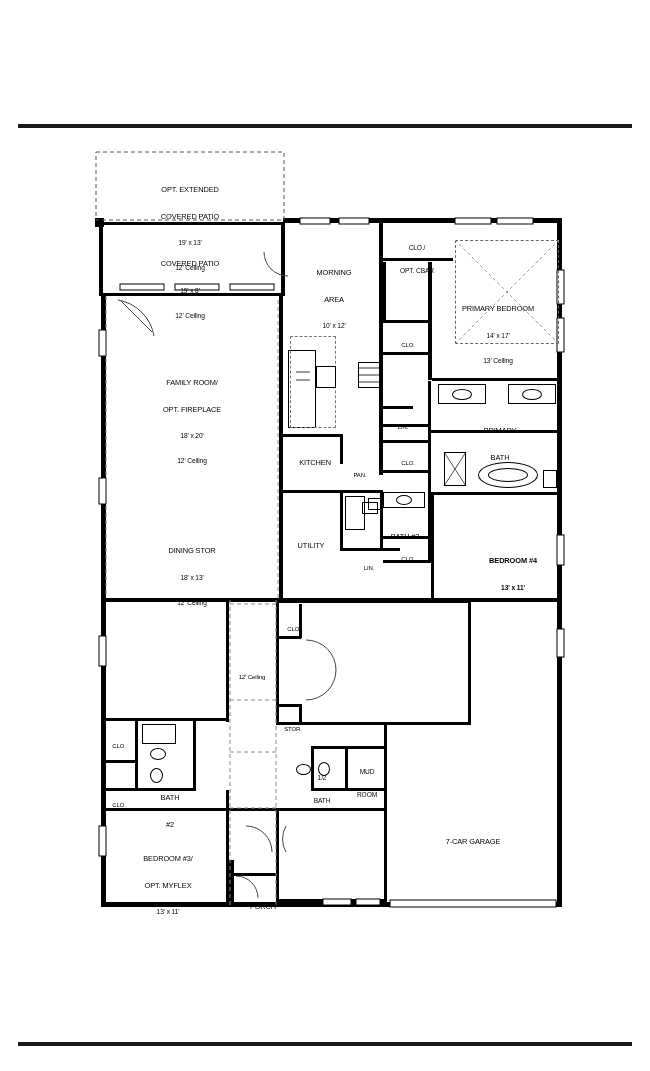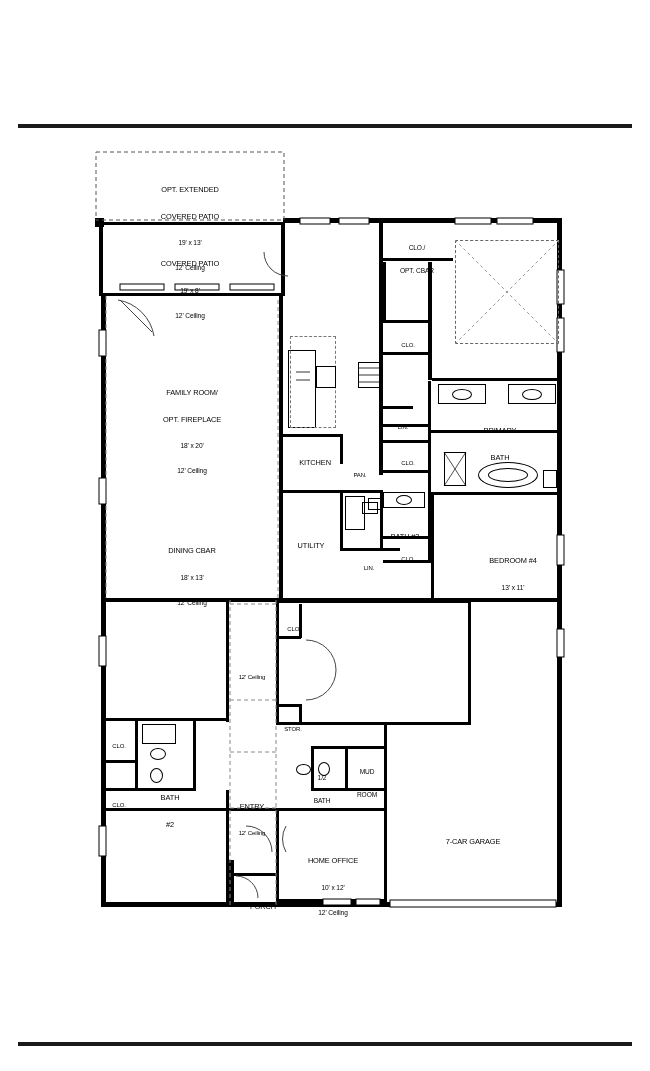--- a/index.html
+++ b/index.html
@@ -302,6 +302,11 @@
     <span class="t1 s65">12' Ceiling</span>
   </div>
 
+  <div class="lbl s7" style="left:292px;top:252px;width:84px;">
+    <span class="t1">MORNING</span>
+    <span class="t1">AREA</span>
+    <span class="t1 s65">10' x 12'</span>
+  </div>
 
   <div class="lbl s65" style="left:384px;top:228px;width:66px;">
     <span class="t1">CLO./</span>

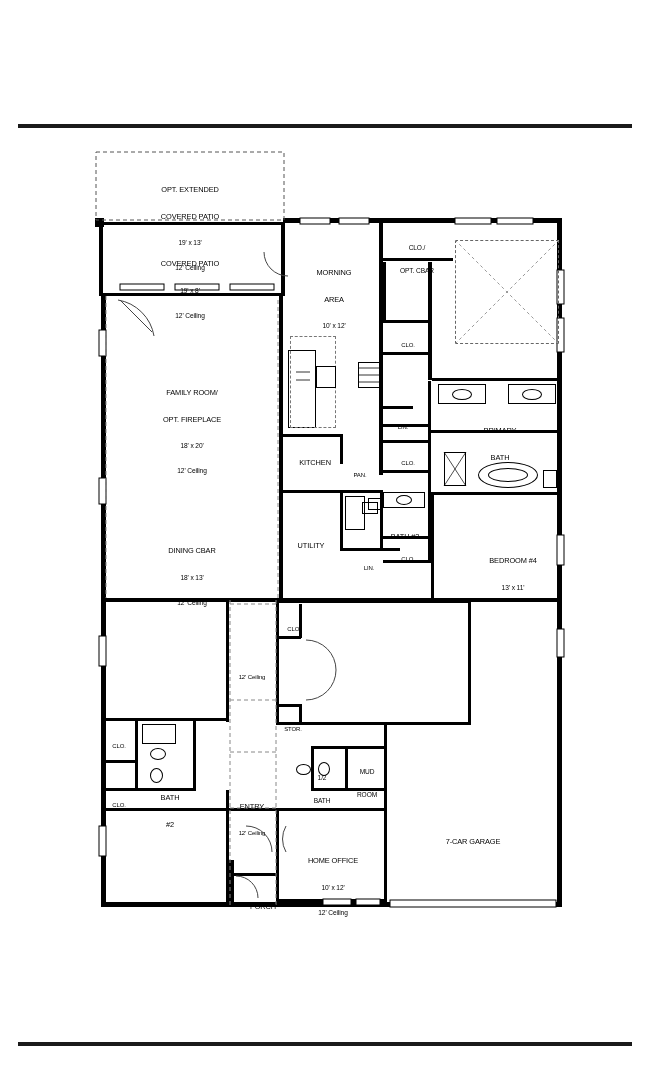--- a/index.html
+++ b/index.html
@@ -313,6 +313,11 @@
     <span class="t1">OPT. CBAR</span>
   </div>
 
+  <div class="lbl s7" style="left:436px;top:288px;width:124px;">
+    <span class="t1">PRIMARY BEDROOM</span>
+    <span class="t1 s65">14' x 17'</span>
+    <span class="t1 s65">13' Ceiling</span>
+  </div>
 
   <div class="lbl s7" style="left:124px;top:372px;width:136px;">
     <span class="t1">FAMILY ROOM/</span>

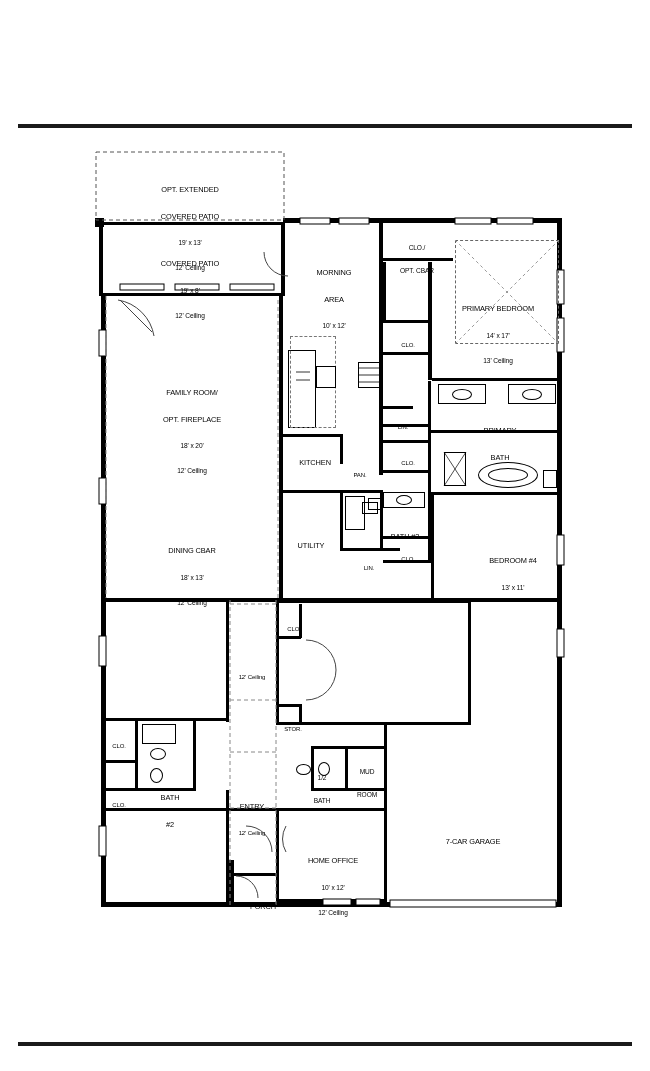--- a/index.html
+++ b/index.html
@@ -319,7 +319,7 @@
     <span class="t1 s65">13' Ceiling</span>
   </div>
 
-  <div class="lbl s7" style="left:124px;top:372px;width:136px;">
+  <div class="lbl s7" style="left:124px;top:362px;width:136px;">
     <span class="t1">FAMILY ROOM/</span>
     <span class="t1">OPT. FIREPLACE</span>
     <span class="t1 s65">18' x 20'</span>

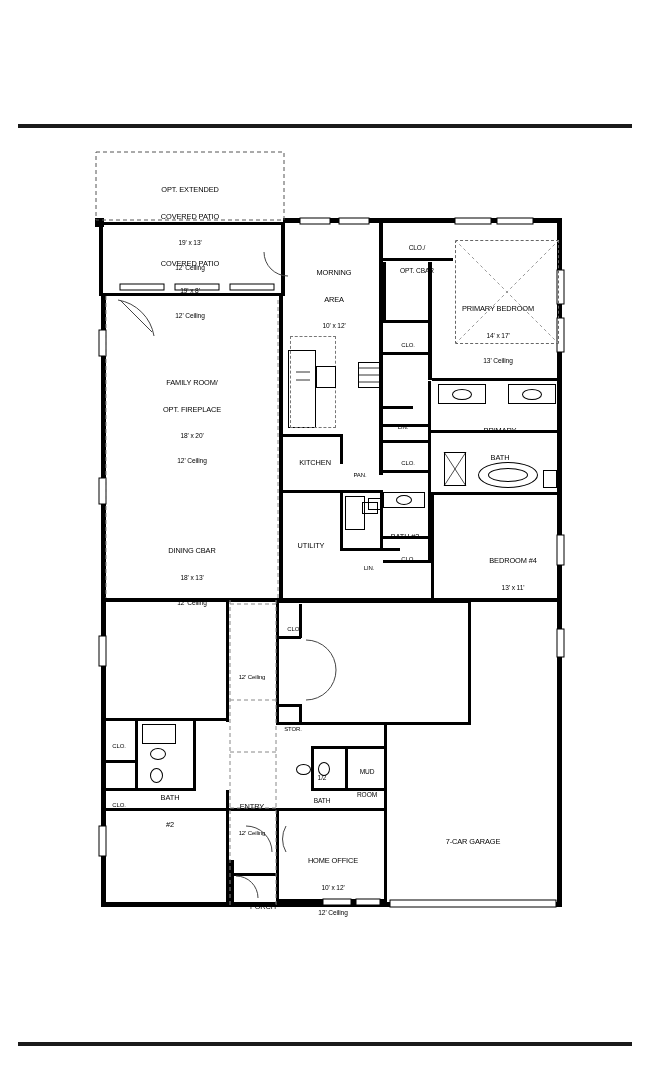--- a/index.html
+++ b/index.html
@@ -356,7 +356,7 @@
   </div>
 
   <div class="lbl s7" style="left:124px;top:530px;width:136px;">
-    <span class="t1">DINING CBAR</span>
+    <span class="t1">DINING STOR</span>
     <span class="t1 s65">18' x 13'</span>
     <span class="t1 s65">12' Ceiling</span>
   </div>

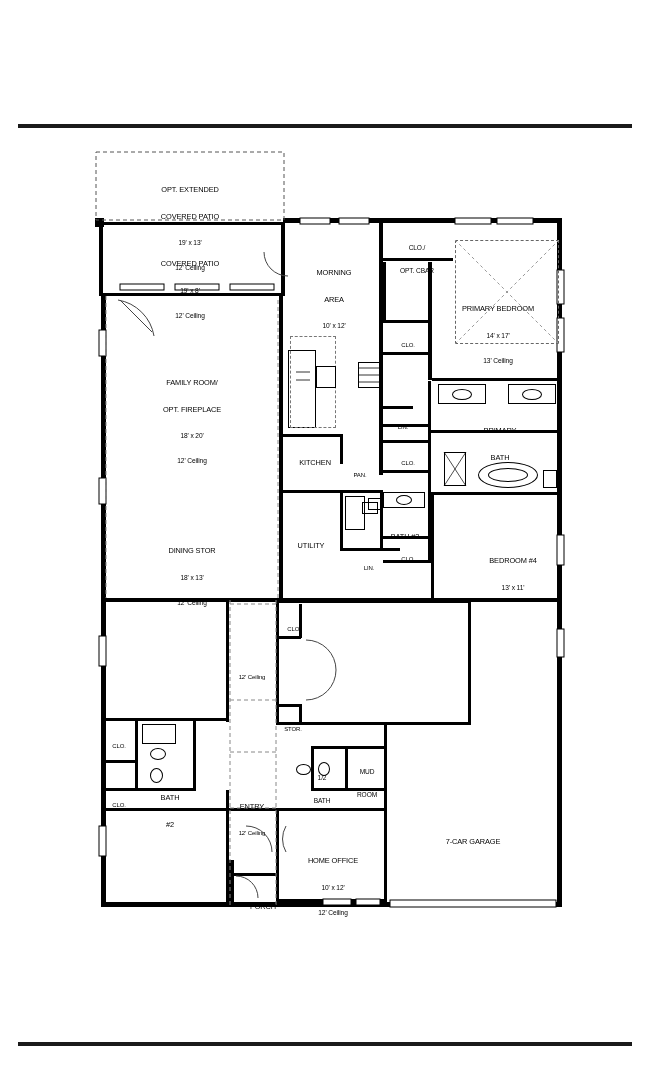--- a/index.html
+++ b/index.html
@@ -369,7 +369,7 @@
     <span class="t1">BATH #3</span>
   </div>
 
-  <div class="lbl s7" style="left:460px;top:540px;width:106px;">
+  <div class="lbl s7" style="left:460px;top:540px;width:106px;font-weight:bold;">
     <span class="t1">BEDROOM #4</span>
     <span class="t1 s65">13' x 11'</span>
   </div>

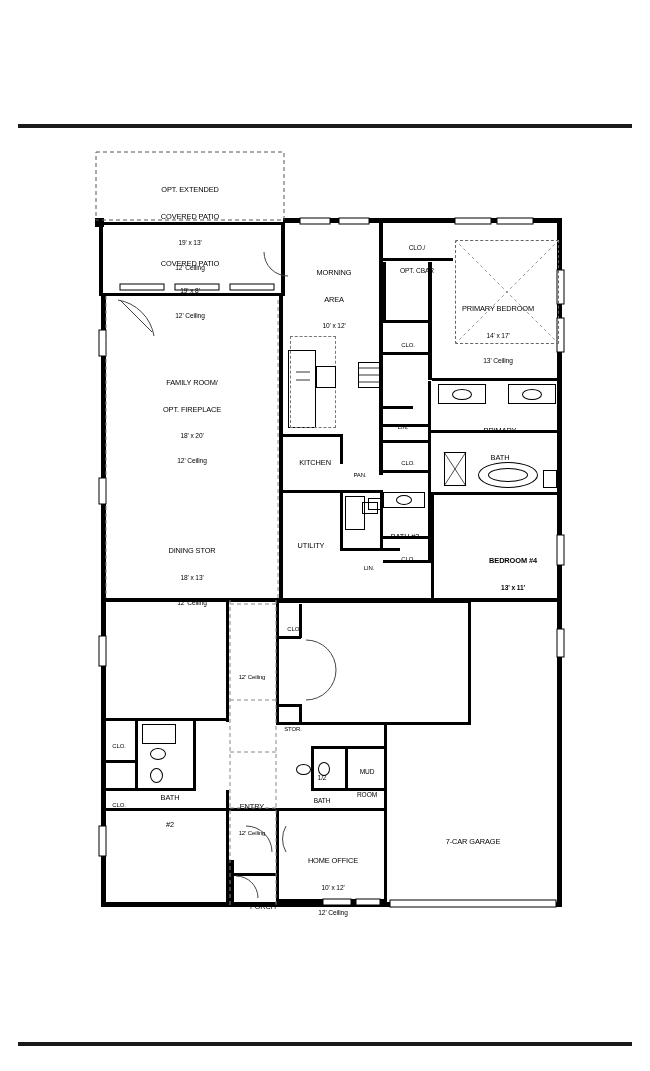--- a/index.html
+++ b/index.html
@@ -409,10 +409,6 @@
     <span class="t1">ROOM</span>
   </div>
 
-  <div class="lbl s7" style="left:226px;top:786px;width:52px;">
-    <span class="t1">ENTRY</span>
-    <span class="t1 s6">12' Ceiling</span>
-  </div>
 
 
   <div class="lbl s7" style="left:283px;top:840px;width:100px;">

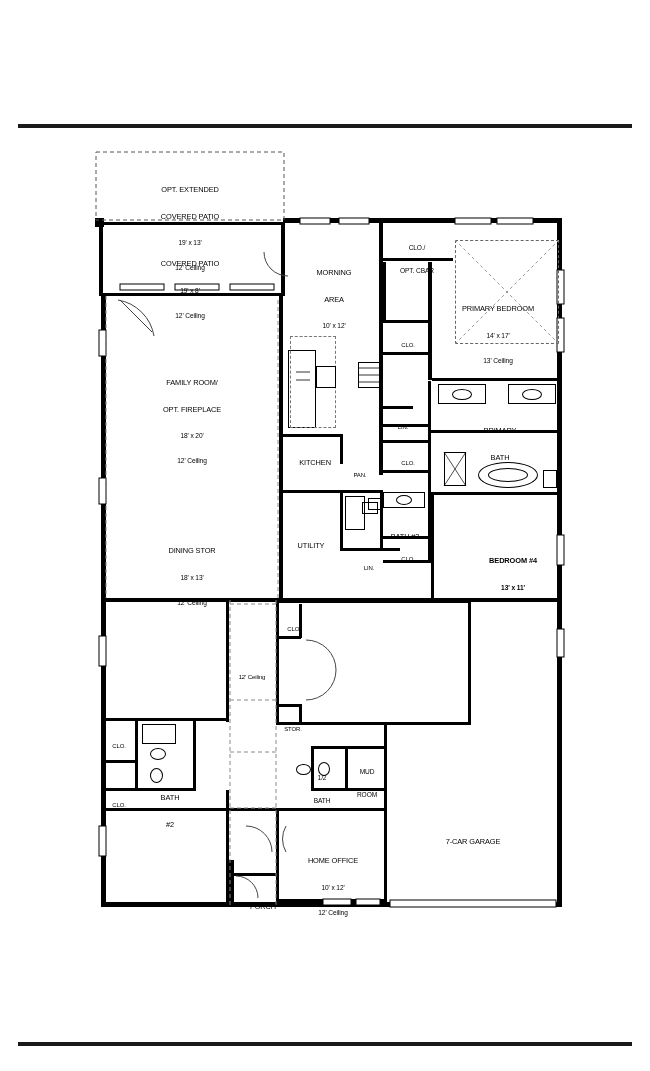--- a/index.html
+++ b/index.html
@@ -410,6 +410,11 @@
   </div>
 
 
+  <div class="lbl s7" style="left:116px;top:838px;width:104px;">
+    <span class="t1">BEDROOM #3/</span>
+    <span class="t1">OPT. MYFLEX</span>
+    <span class="t1 s65">13' x 11'</span>
+  </div>
 
   <div class="lbl s7" style="left:283px;top:840px;width:100px;">
     <span class="t1">HOME OFFICE</span>

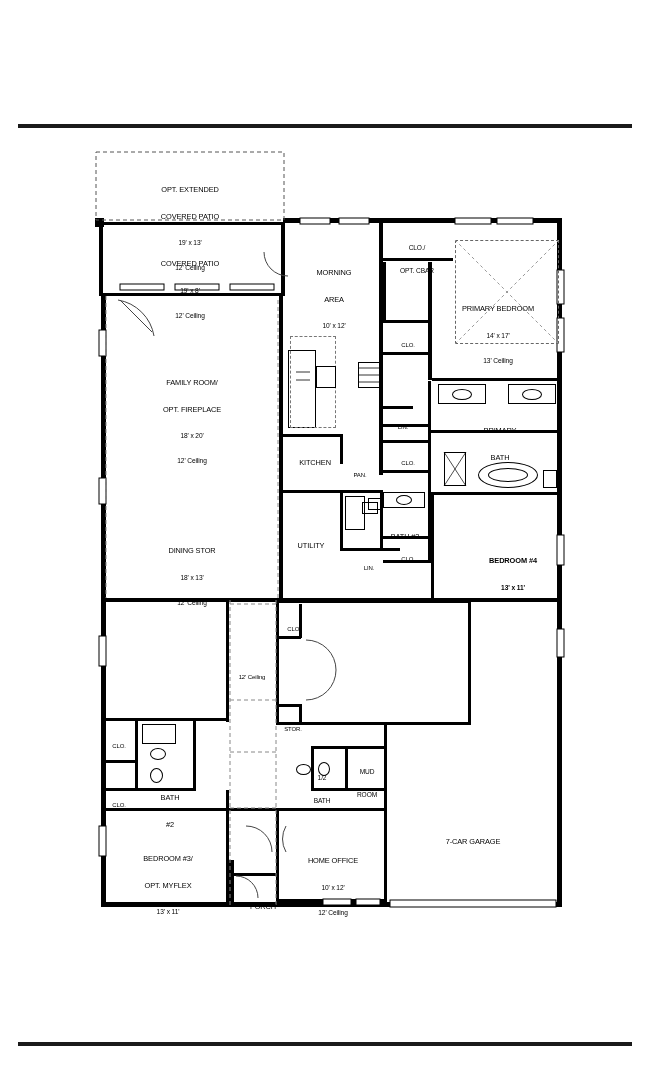--- a/index.html
+++ b/index.html
@@ -416,11 +416,6 @@
     <span class="t1 s65">13' x 11'</span>
   </div>
 
-  <div class="lbl s7" style="left:283px;top:840px;width:100px;">
-    <span class="t1">HOME OFFICE</span>
-    <span class="t1 s65">10' x 12'</span>
-    <span class="t1 s65">12' Ceiling</span>
-  </div>
 
   <div class="lbl s7" style="left:236px;top:886px;width:54px;">
     <span class="t1">PORCH</span>

